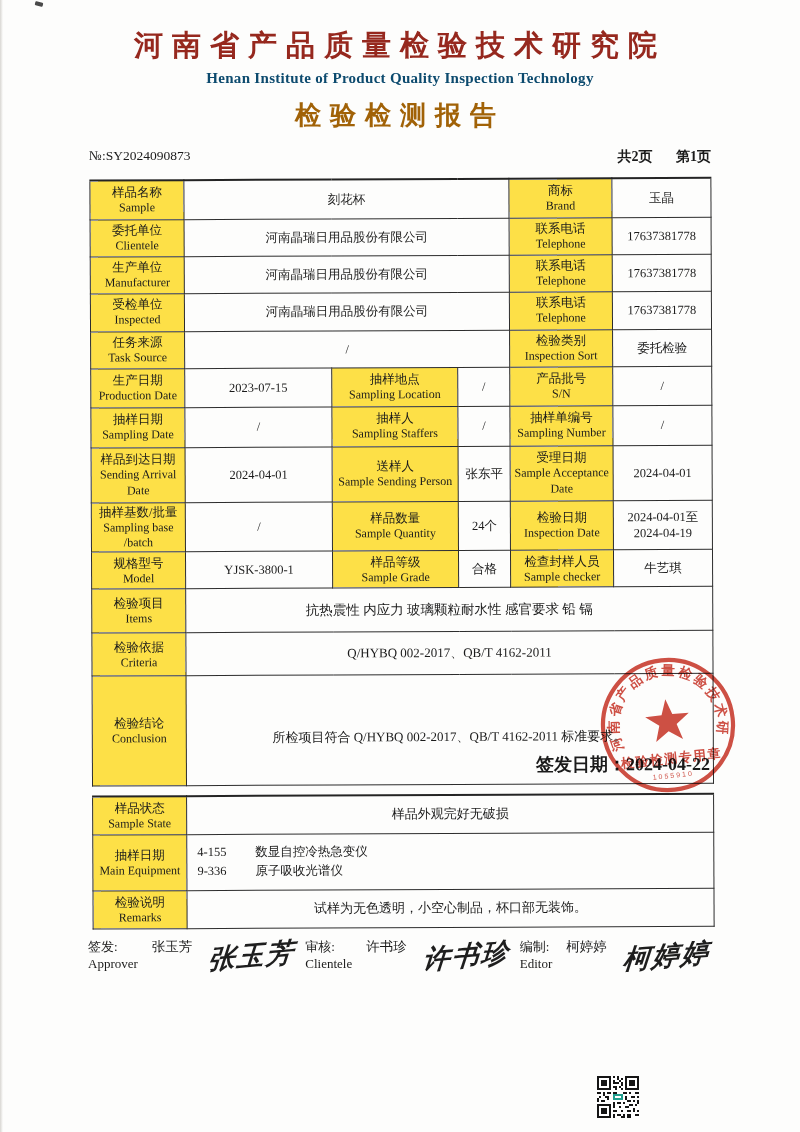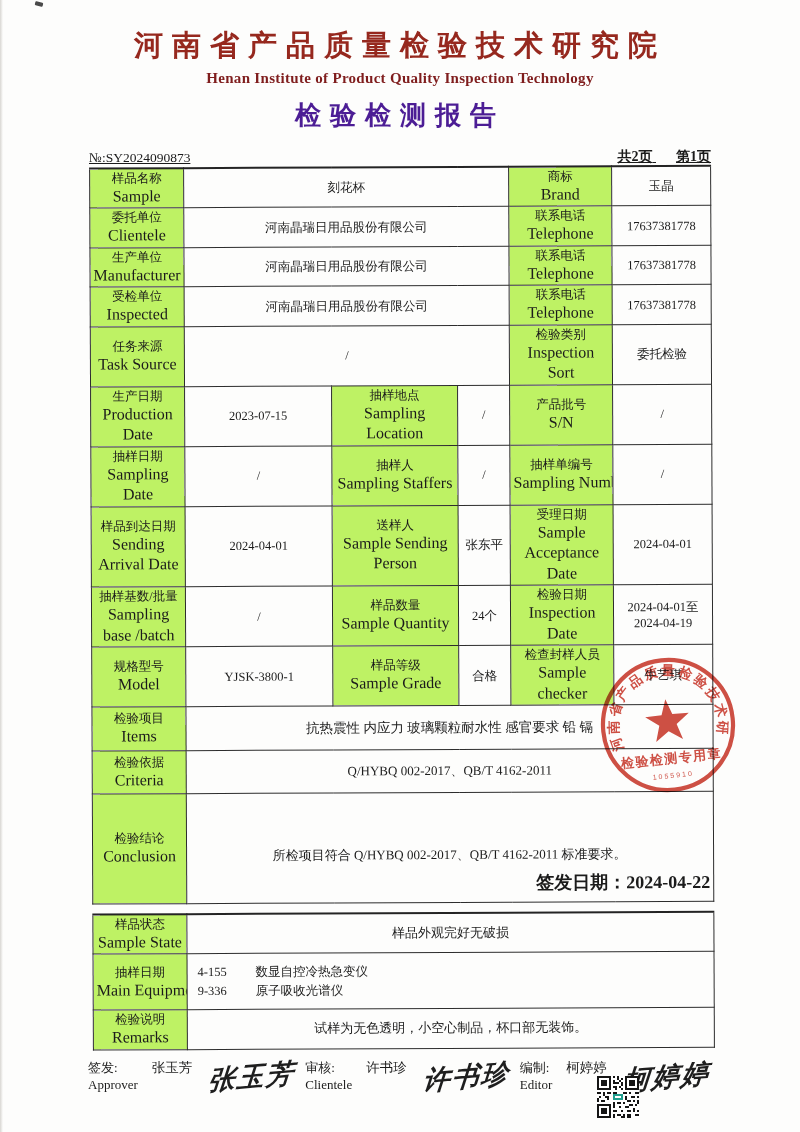--- a/index.html
+++ b/index.html
@@ -11,7 +11,7 @@
   
   .hdr{text-align:center;padding-top:30px;}
   .inst-cn{color:#96281e;font-size:29px;font-weight:bold;letter-spacing:9px;line-height:1.1;}
-  .inst-en{color:#7f1d1d;font-size:15px;font-weight:bold;margin-top:8px;letter-spacing:.3px;}
+  .inst-en{color:#0c4a6e;font-size:15px;font-weight:bold;margin-top:8px;letter-spacing:.3px;}
   .rpt-cn{color:#4c1d95;font-size:26px;font-weight:bold;letter-spacing:9px;margin-top:11px;}
   .rpt-en{color:#111;font-size:15px;font-weight:bold;margin-top:4px;}
   

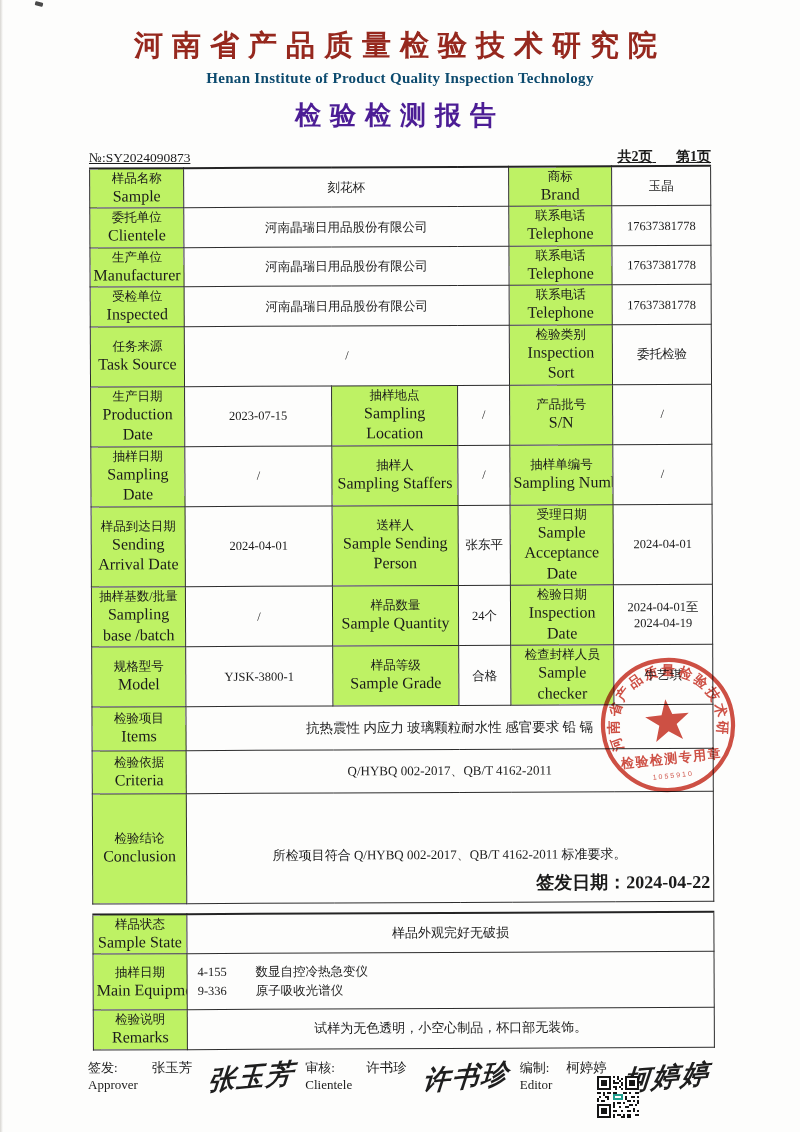--- a/index.html
+++ b/index.html
@@ -12,7 +12,7 @@
   .hdr{text-align:center;padding-top:30px;}
   .inst-cn{color:#96281e;font-size:29px;font-weight:bold;letter-spacing:9px;line-height:1.1;}
   .inst-en{color:#0c4a6e;font-size:15px;font-weight:bold;margin-top:8px;letter-spacing:.3px;}
-  .rpt-cn{color:#4c1d95;font-size:26px;font-weight:bold;letter-spacing:9px;margin-top:11px;}
+  .rpt-cn{color:#a16207;font-size:26px;font-weight:bold;letter-spacing:9px;margin-top:11px;}
   .rpt-en{color:#111;font-size:15px;font-weight:bold;margin-top:4px;}
   
   .meta{width:622px;margin:15px auto 0 auto;display:flex;justify-content:space-between;align-items:flex-end;text-decoration:underline;}

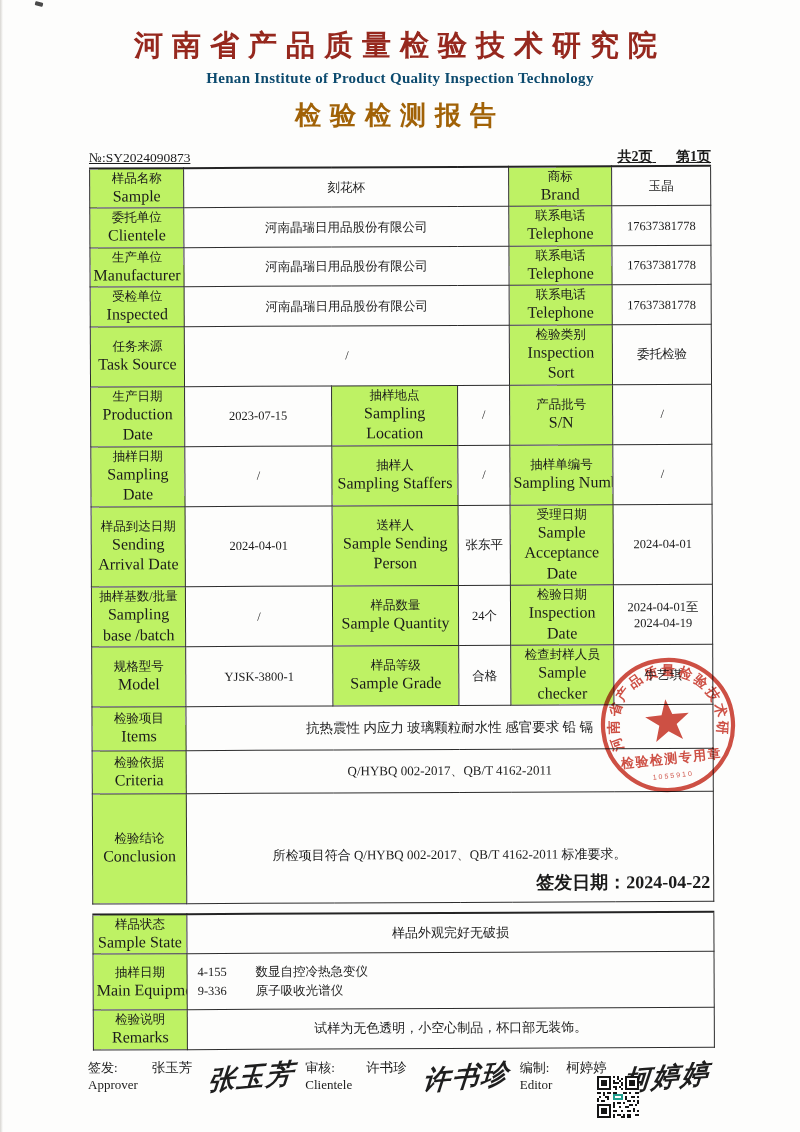--- a/index.html
+++ b/index.html
@@ -15,7 +15,7 @@
   .rpt-cn{color:#a16207;font-size:26px;font-weight:bold;letter-spacing:9px;margin-top:11px;}
   .rpt-en{color:#111;font-size:15px;font-weight:bold;margin-top:4px;}
   
-  .meta{width:622px;margin:15px auto 0 auto;display:flex;justify-content:space-between;align-items:flex-end;text-decoration:underline;}
+  .meta{width:622px;margin:15px auto 12px auto;display:flex;justify-content:space-between;align-items:flex-start;}
   .report-no{font-size:13.5px;}
   .pagecount{font-size:14px;font-weight:bold;}
   .pagecount span{margin-left:20px;}

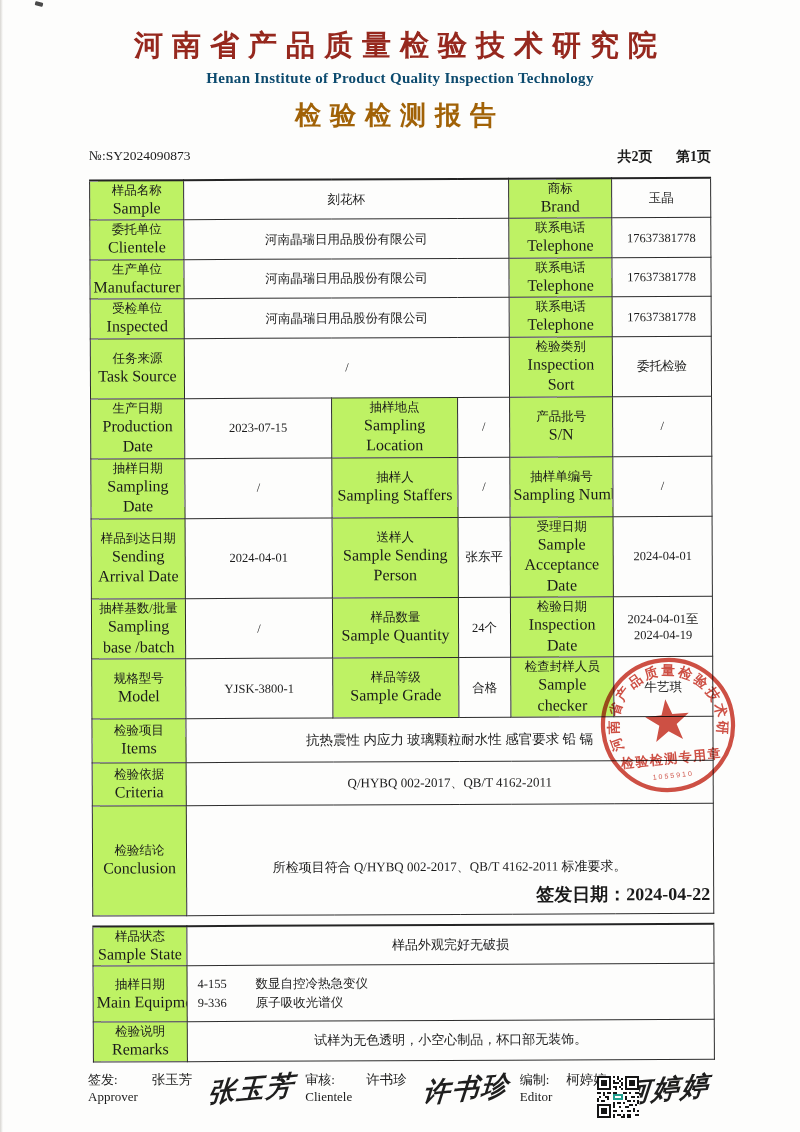--- a/index.html
+++ b/index.html
@@ -27,7 +27,7 @@
   table.t2{margin-top:9px;border-top:2px solid #242424;}
   td .cn{font-size:12.5px;}
   td .en{font-size:16px;text-align:center;}
-  td.lab{background:#bef264;}
+  td.lab{background:#fde047;}
   td.left{text-align:left;padding-left:7px;}
   td.conc{position:relative;text-align:left;vertical-align:top;}
   .conc-text{padding:16px 8px 0 7px;font-size:13px;}

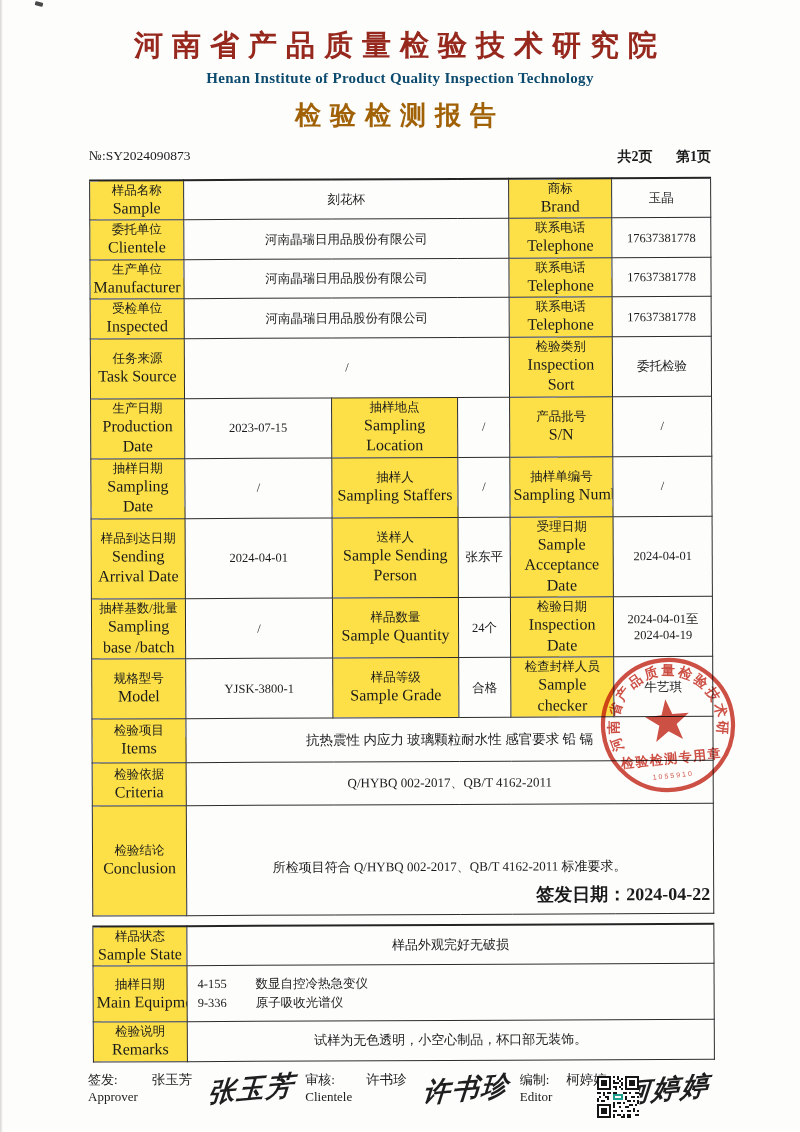--- a/index.html
+++ b/index.html
@@ -26,7 +26,7 @@
   table.t1{border-top:2.2px solid #242424;}
   table.t2{margin-top:9px;border-top:2px solid #242424;}
   td .cn{font-size:12.5px;}
-  td .en{font-size:16px;text-align:center;}
+  td .en{font-size:12px;text-align:center;}
   td.lab{background:#fde047;}
   td.left{text-align:left;padding-left:7px;}
   td.conc{position:relative;text-align:left;vertical-align:top;}

